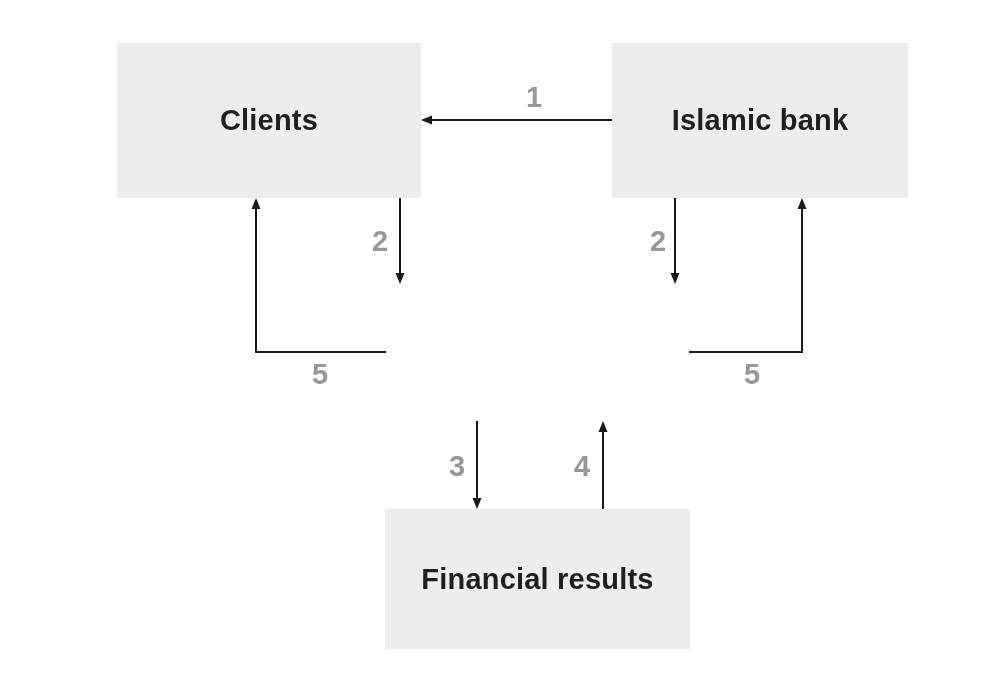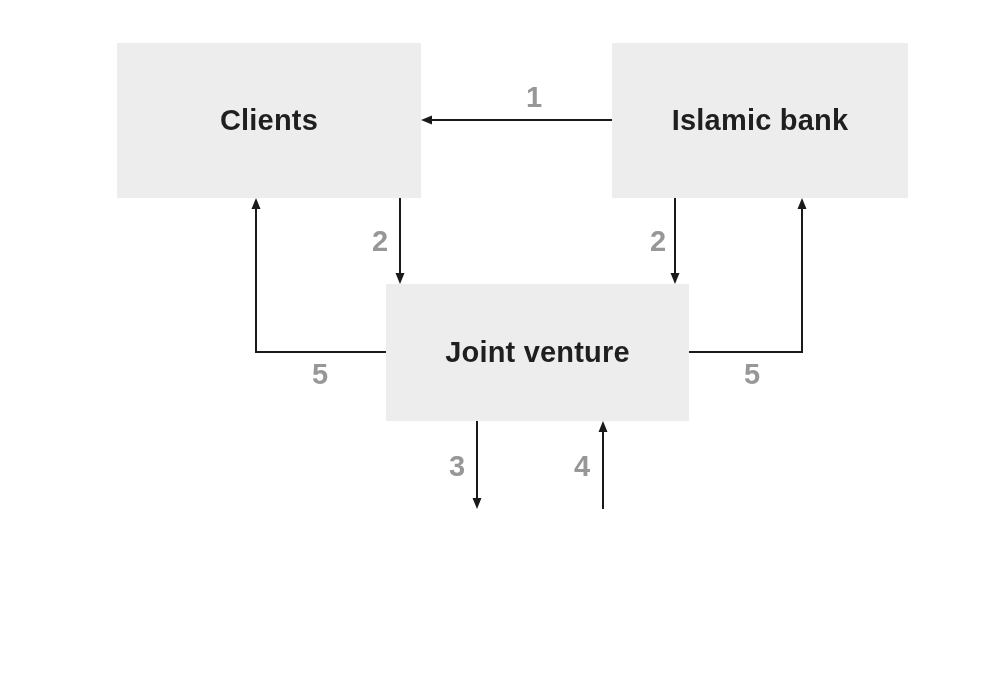--- a/index.html
+++ b/index.html
@@ -116,9 +116,6 @@
     <span>Islamic bank</span>
   </div>
 
-  <div class="node node-joint-venture">
-    <span>Joint venture</span>
-  </div>
 
 
   <span class="edge-label el-1">1</span>

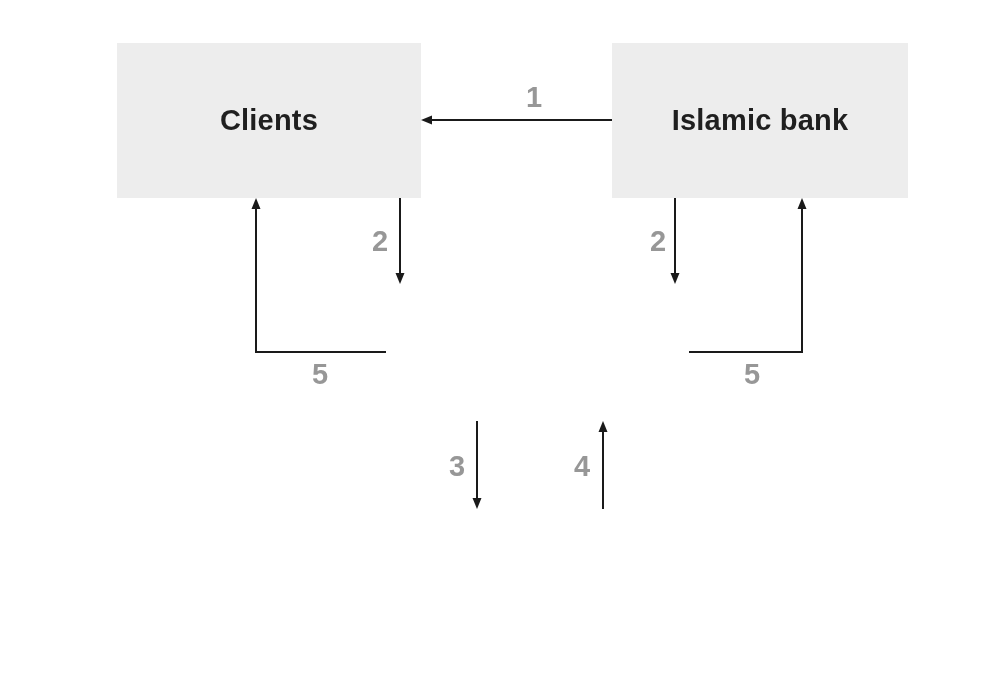--- a/index.html
+++ b/index.html
@@ -117,6 +117,9 @@
   </div>
 
 
+  <div class="node node-financial-results">
+    <span>Financial results</span>
+  </div>
 
   <span class="edge-label el-1">1</span>
   <span class="edge-label el-2a">2</span>

